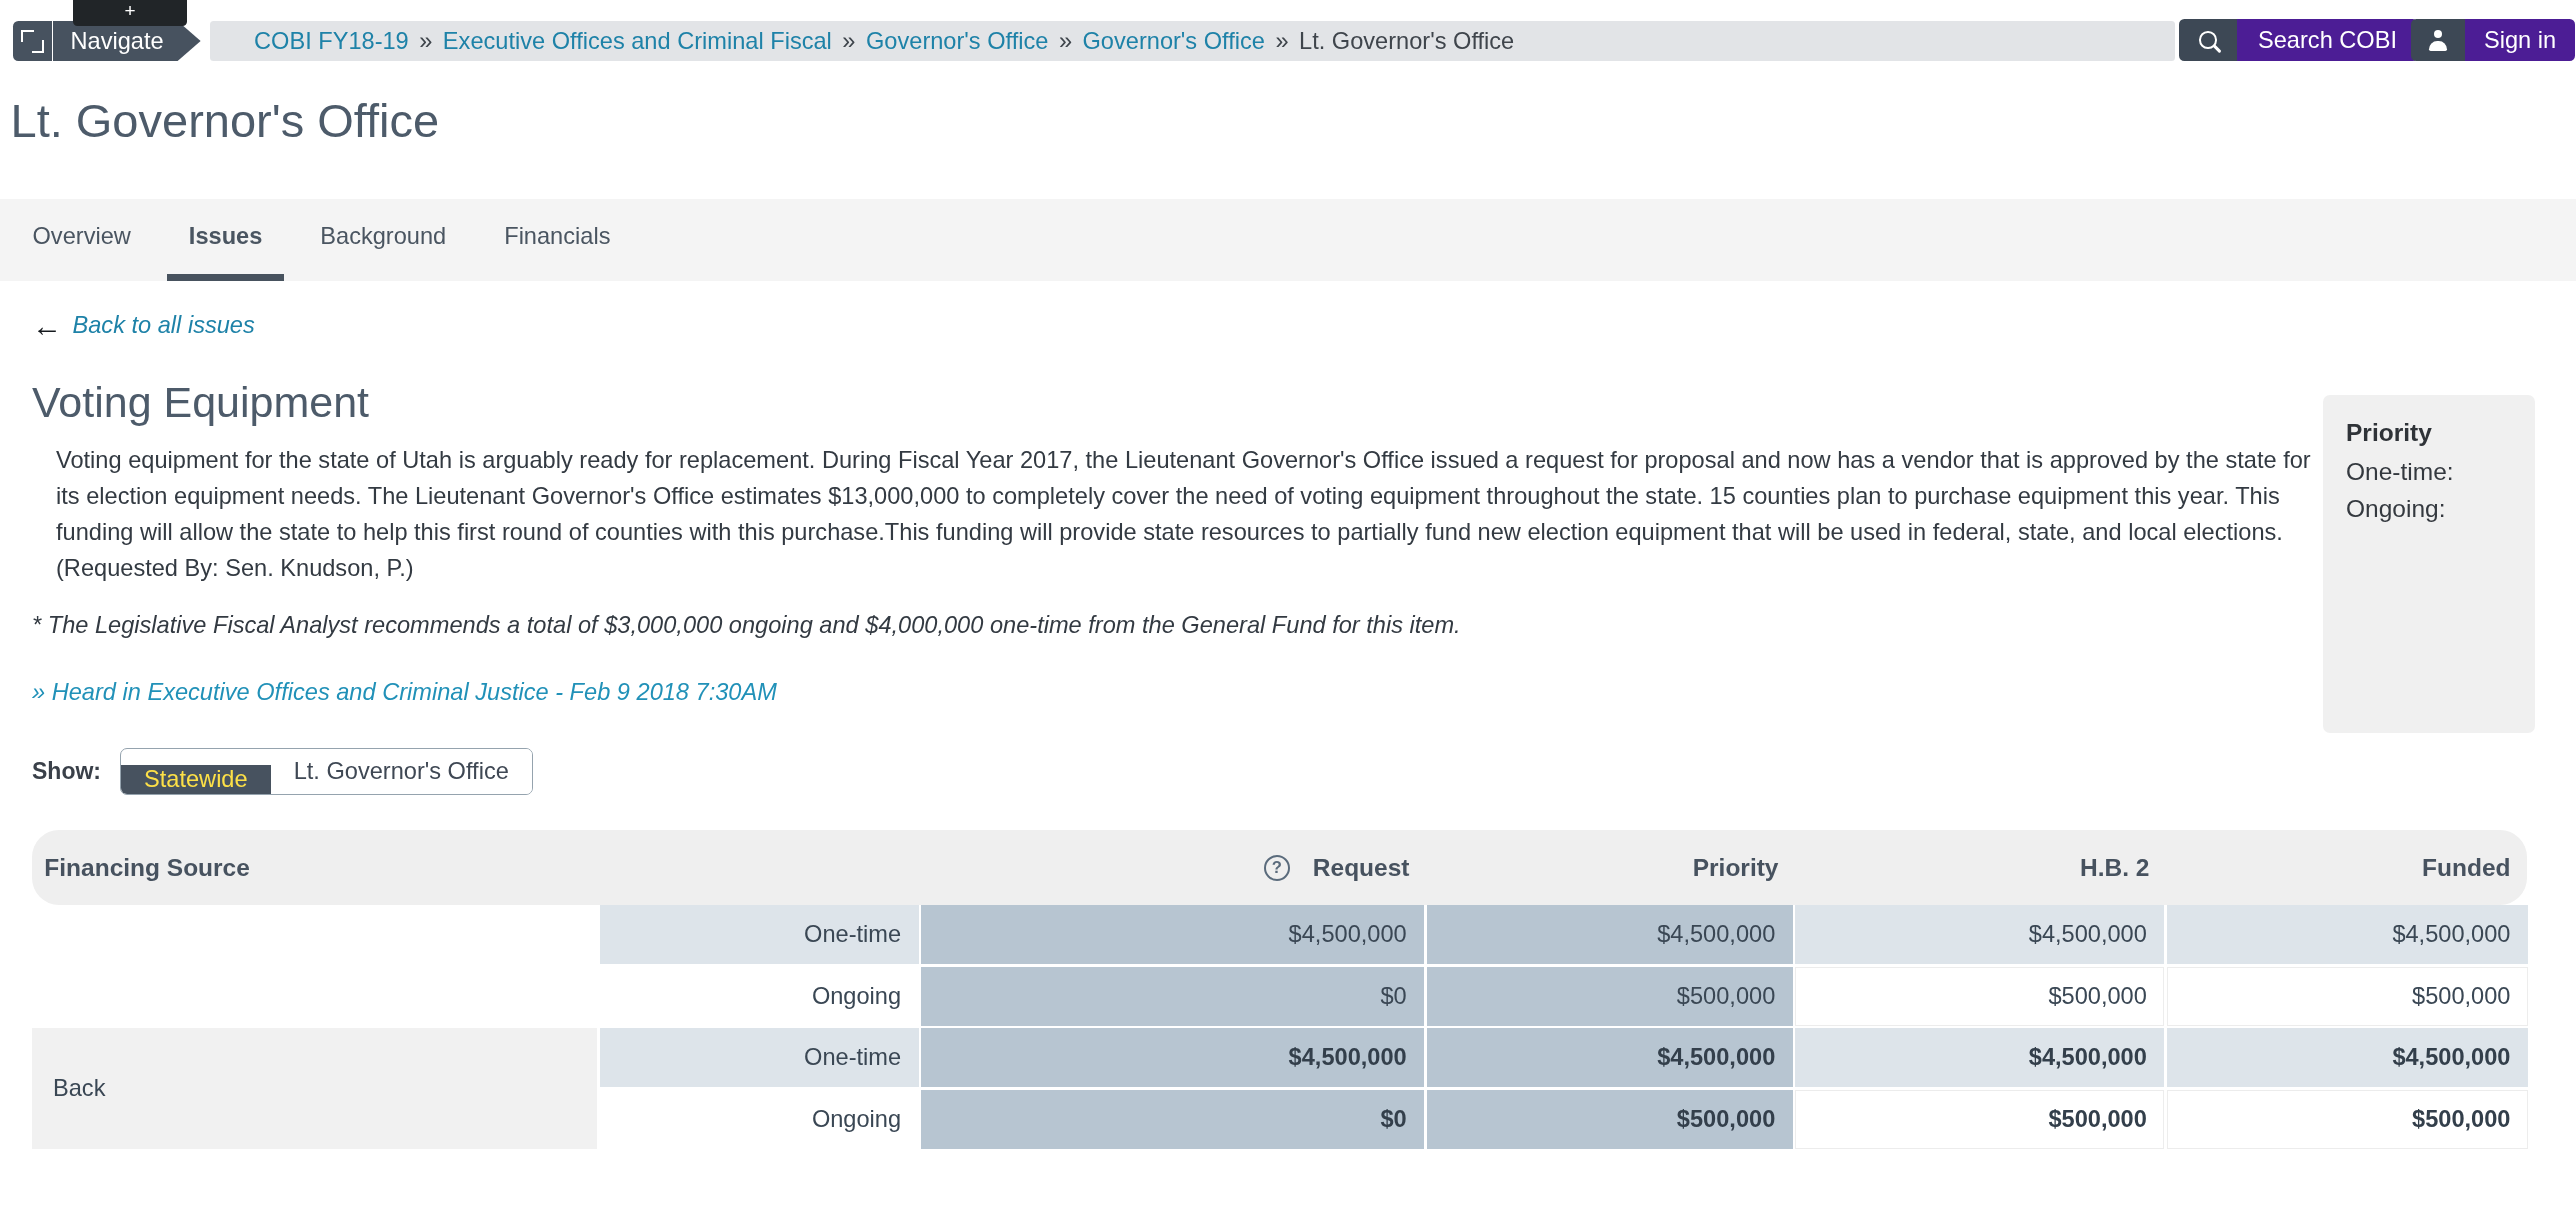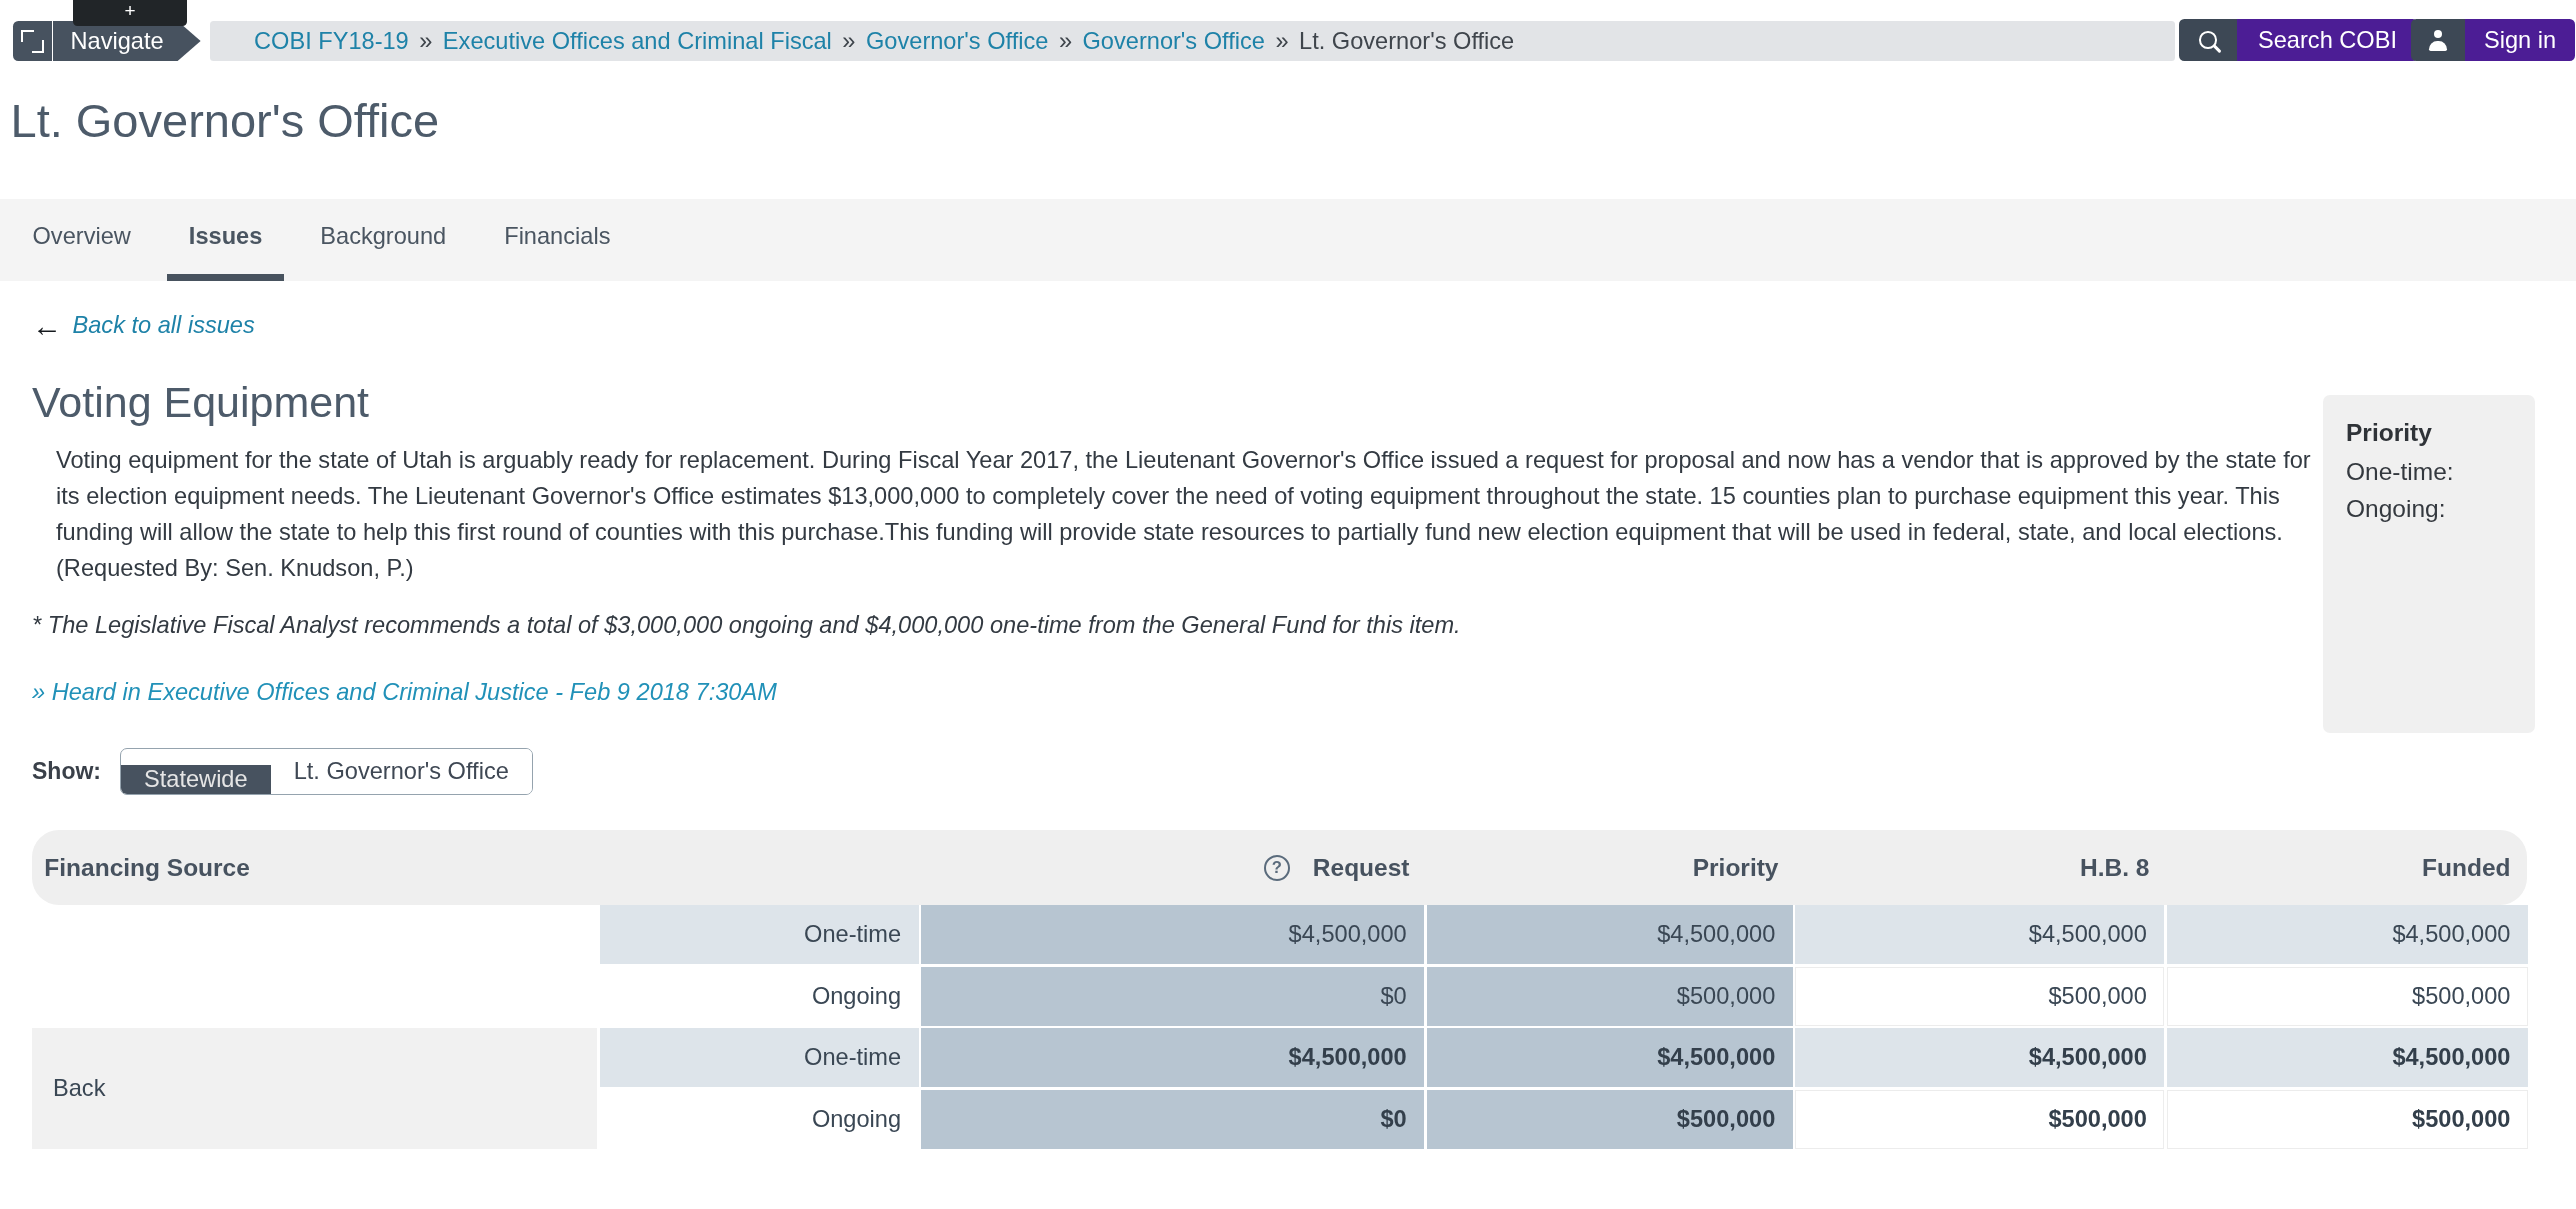--- a/index.html
+++ b/index.html
@@ -72,7 +72,7 @@
   .show-label { font-size:23px; font-weight:700; color:#3A4049; margin-right:19px; }
   .toggle-group { display:flex; border:1.8px solid #95A3AE; border-radius:7px; overflow:hidden; height:47px; }
   .toggle-btn { display:flex; align-items:center; padding:0 23px; font-size:23.6px; cursor:pointer; }
-  .toggle-btn.active { background:#47525F; color:#e5e5e5;margin-top:16px; }
+  .toggle-btn.active { background:#47525F; color:#fde047;margin-top:16px; }
   .toggle-btn.inactive { background:#fff; color:#3F4854; }
 
   

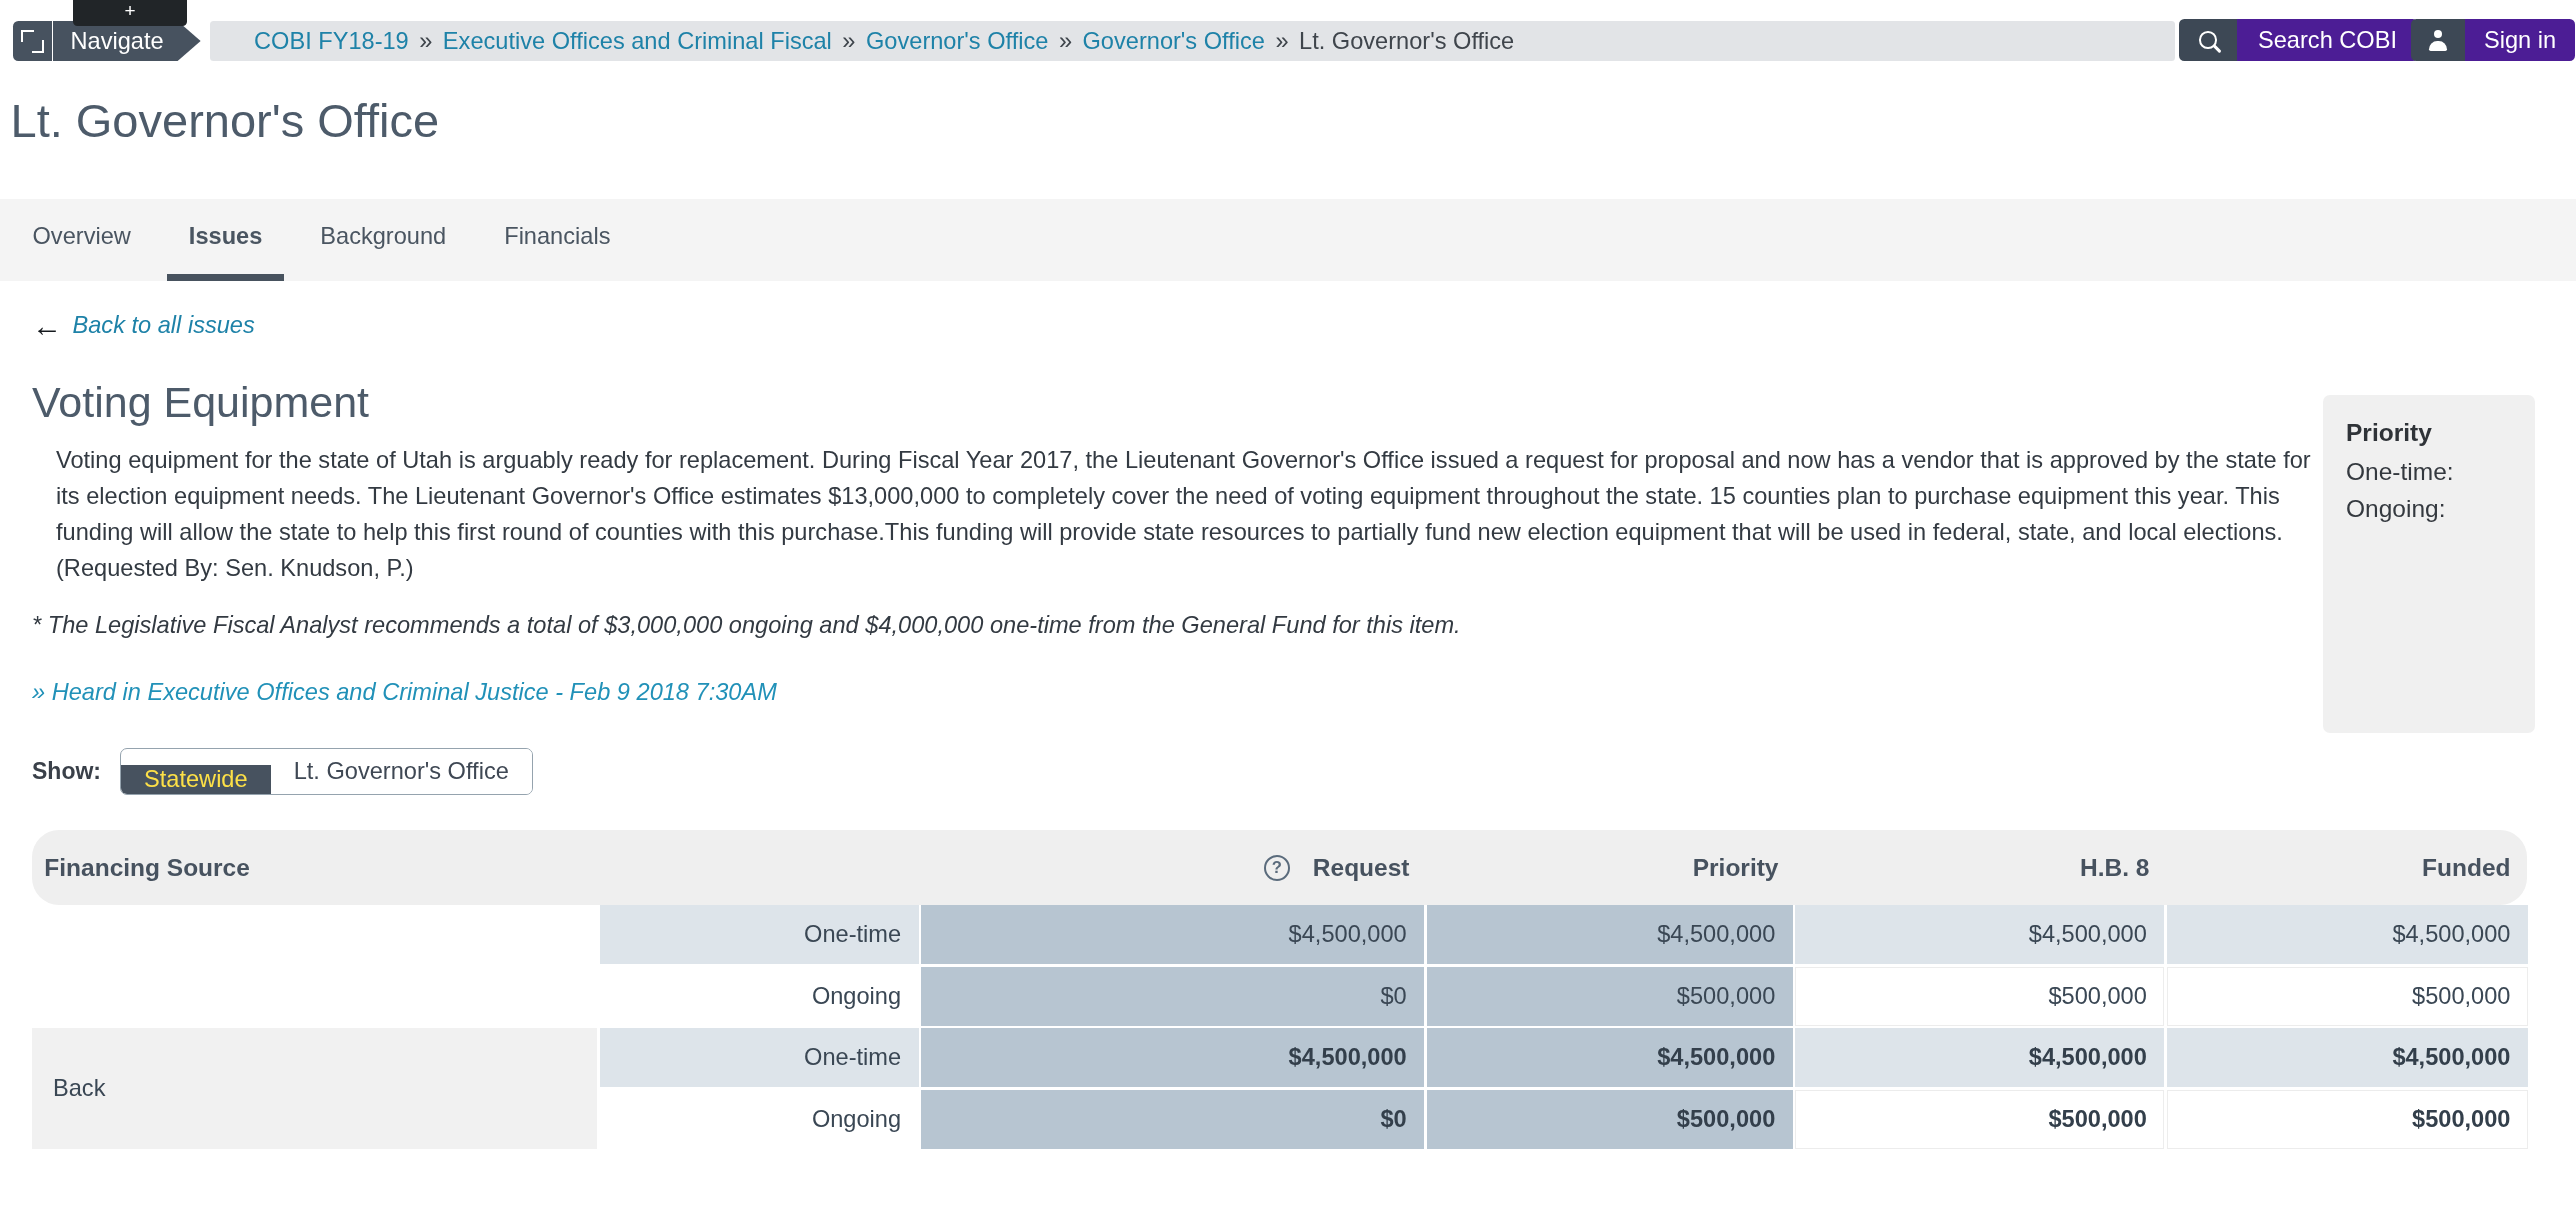--- a/index.html
+++ b/index.html
@@ -190,7 +190,7 @@
           <span>Priority</span>
         </div>
       <div class="fh-num">
-          <span>H.B. 8</span>
+          <span>H.B. 2</span>
         </div>
       <div class="fh-num">
           <span>Funded</span>

